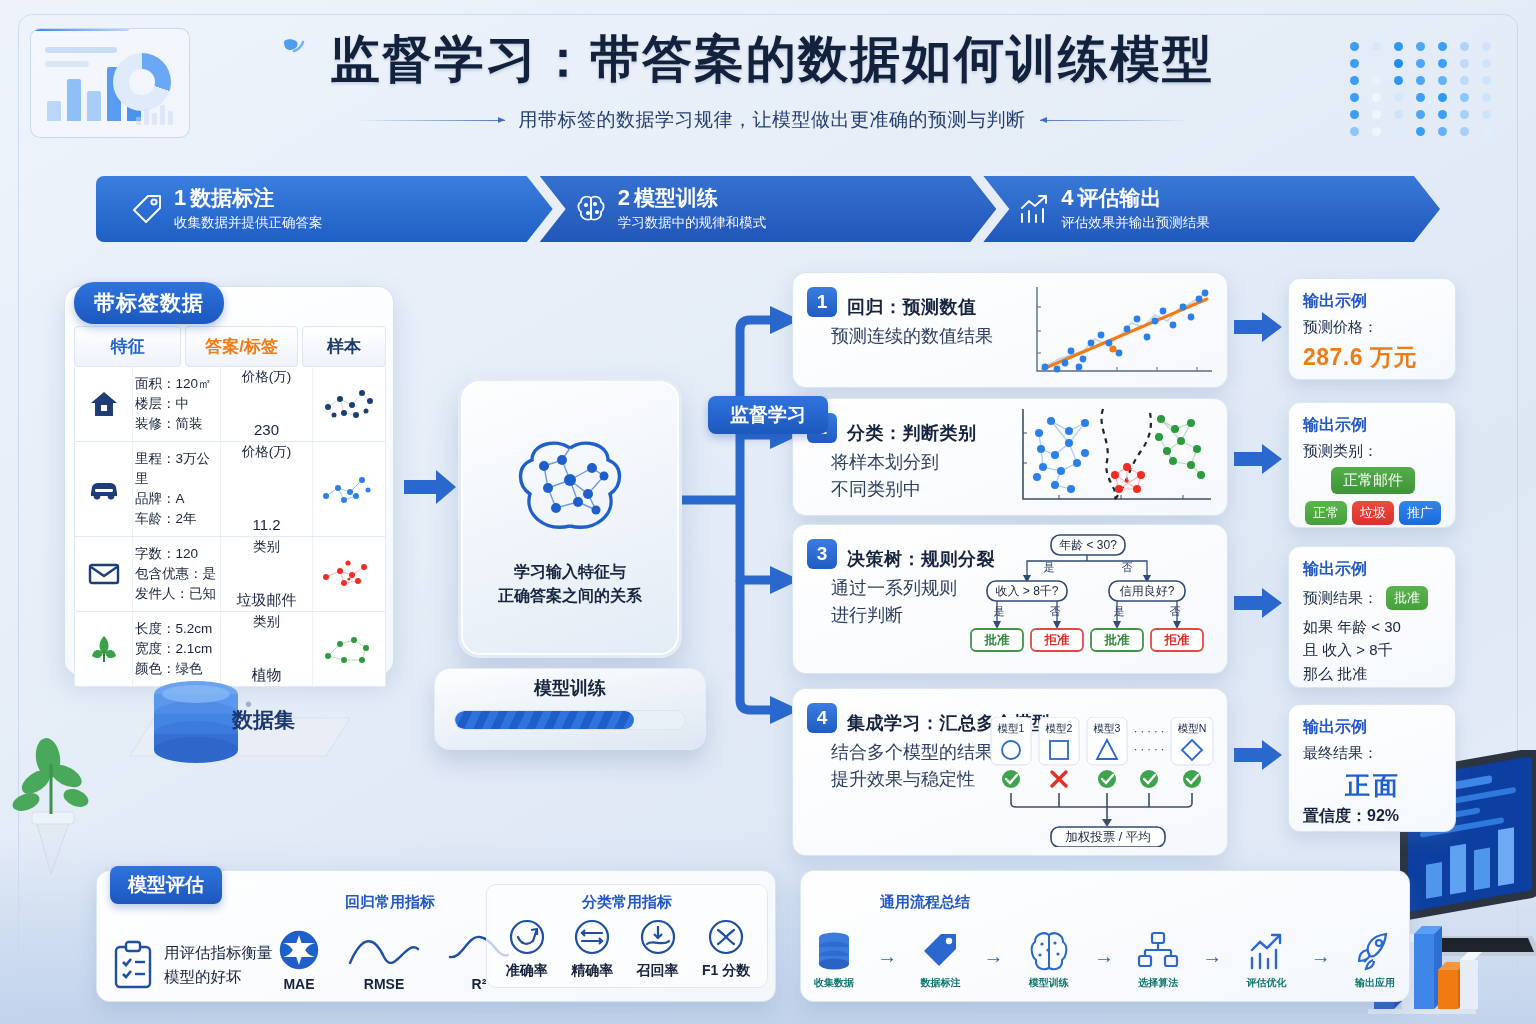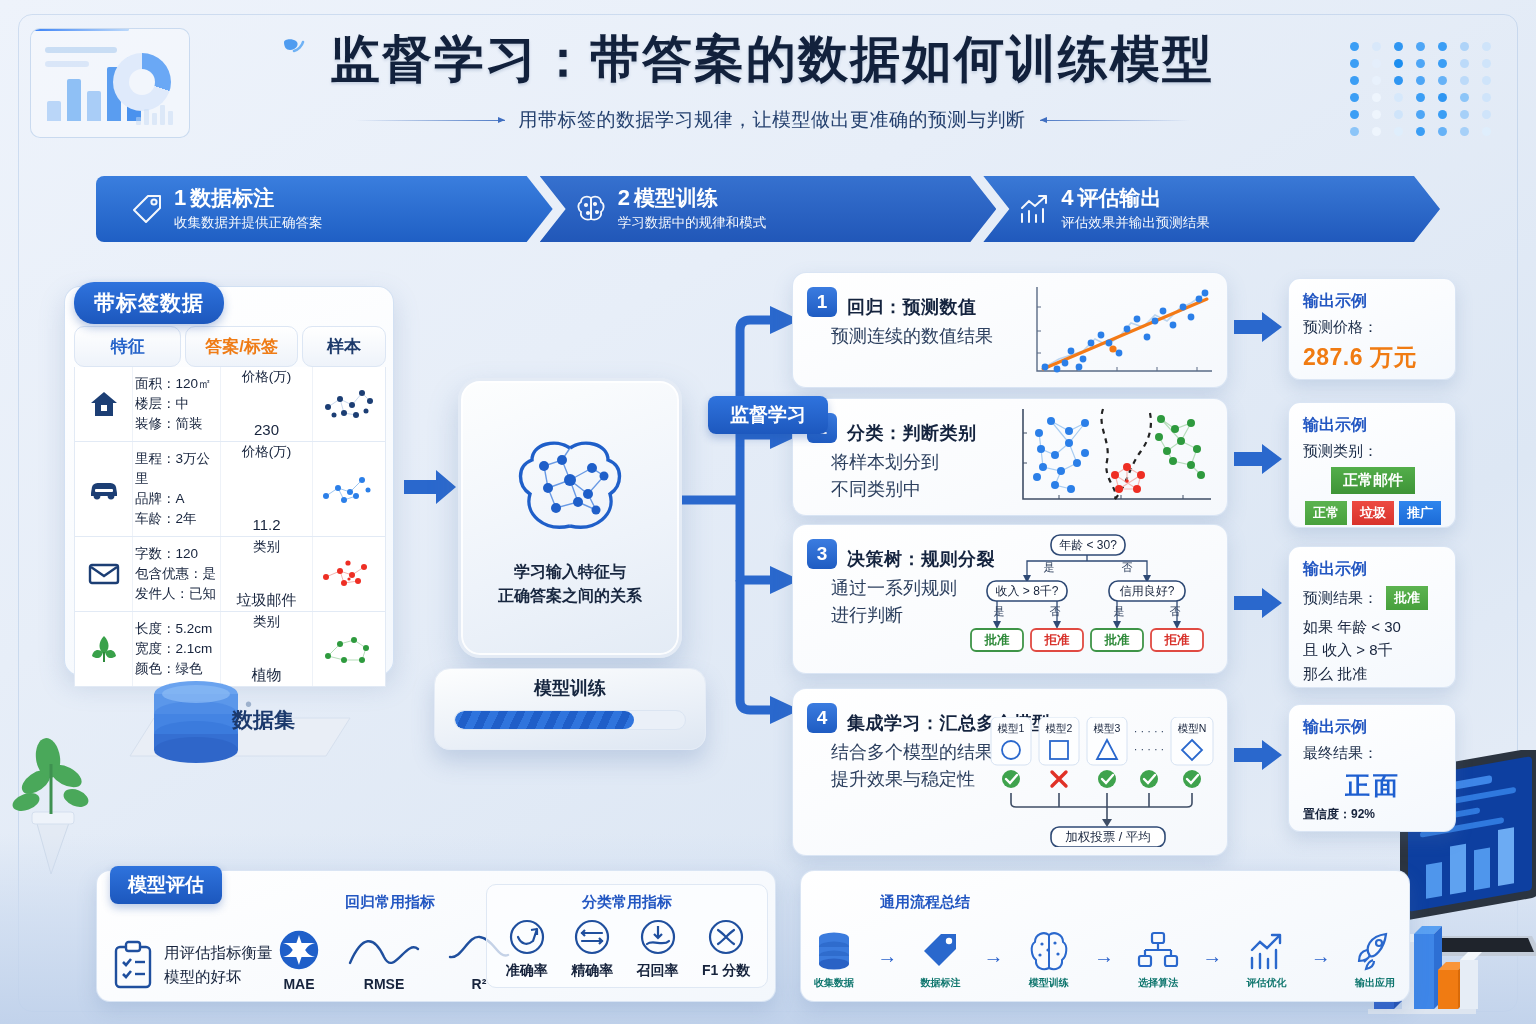--- a/index.html
+++ b/index.html
@@ -63,7 +63,7 @@
      font-size:21px;font-weight:bold;padding:7px 20px;border-radius:20px;box-shadow:0 4px 10px rgba(30,80,170,.32);letter-spacing:1px;z-index:3;}
   .tbl{position:absolute;left:74px;top:326px;width:312px;}
   .thead{display:flex;gap:4px;}
-  .th{flex:1;background:linear-gradient(180deg,#ffffff,#eef3fa);border:1px solid #dce6f4;border-radius:10px;
+  .th{flex:1;background:linear-gradient(180deg,#ffffff,#eef3fa);border:1px solid #dce6f4;border-radius:4px;
      text-align:center;padding:8px 0;font-size:17px;font-weight:bold;color:#2563c9;}
   .th.ans{color:#ef7c16;flex:1.05;text-align:center;}
   .th.smp{flex:.78;color:#1d3a6b;}

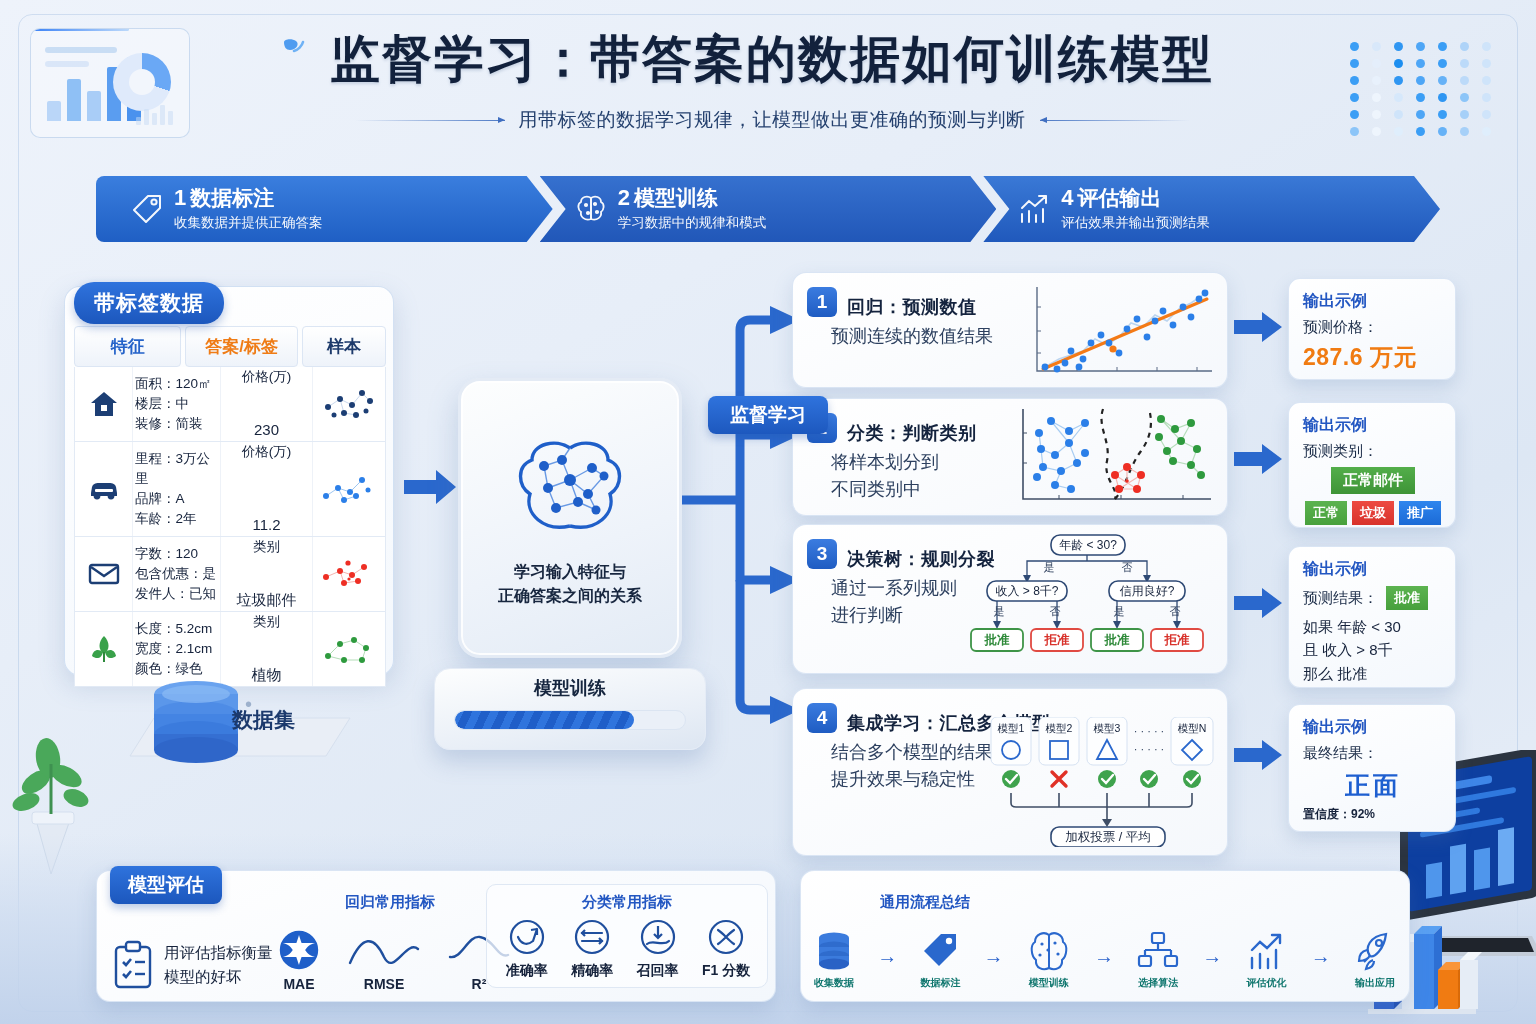--- a/index.html
+++ b/index.html
@@ -108,7 +108,7 @@
   .out-t{font-size:16px;font-weight:bold;color:#2357c2;margin-bottom:6px;}
   .out-l{font-size:15px;color:#1a2b47;}
   .price{font-size:23px;font-weight:bold;color:#f07b12;margin-top:5px;letter-spacing:.5px;}
-  .pill{display:inline-block;padding:4px 12px;border-radius:0;font-size:15px;font-weight:bold;color:#fff;}
+  .pill{display:inline-block;padding:4px 12px;border-radius:6px;font-size:15px;font-weight:normal;color:#fff;}
   .pill.g{background:linear-gradient(180deg,#53ae4a,#3e9437);}
   .pill.gs{background:linear-gradient(180deg,#5cb350,#47a03c);font-size:13px;padding:3px 8px;}
   .pill.r{background:linear-gradient(180deg,#ed4b42,#d8322b);font-size:13px;padding:3px 8px;}

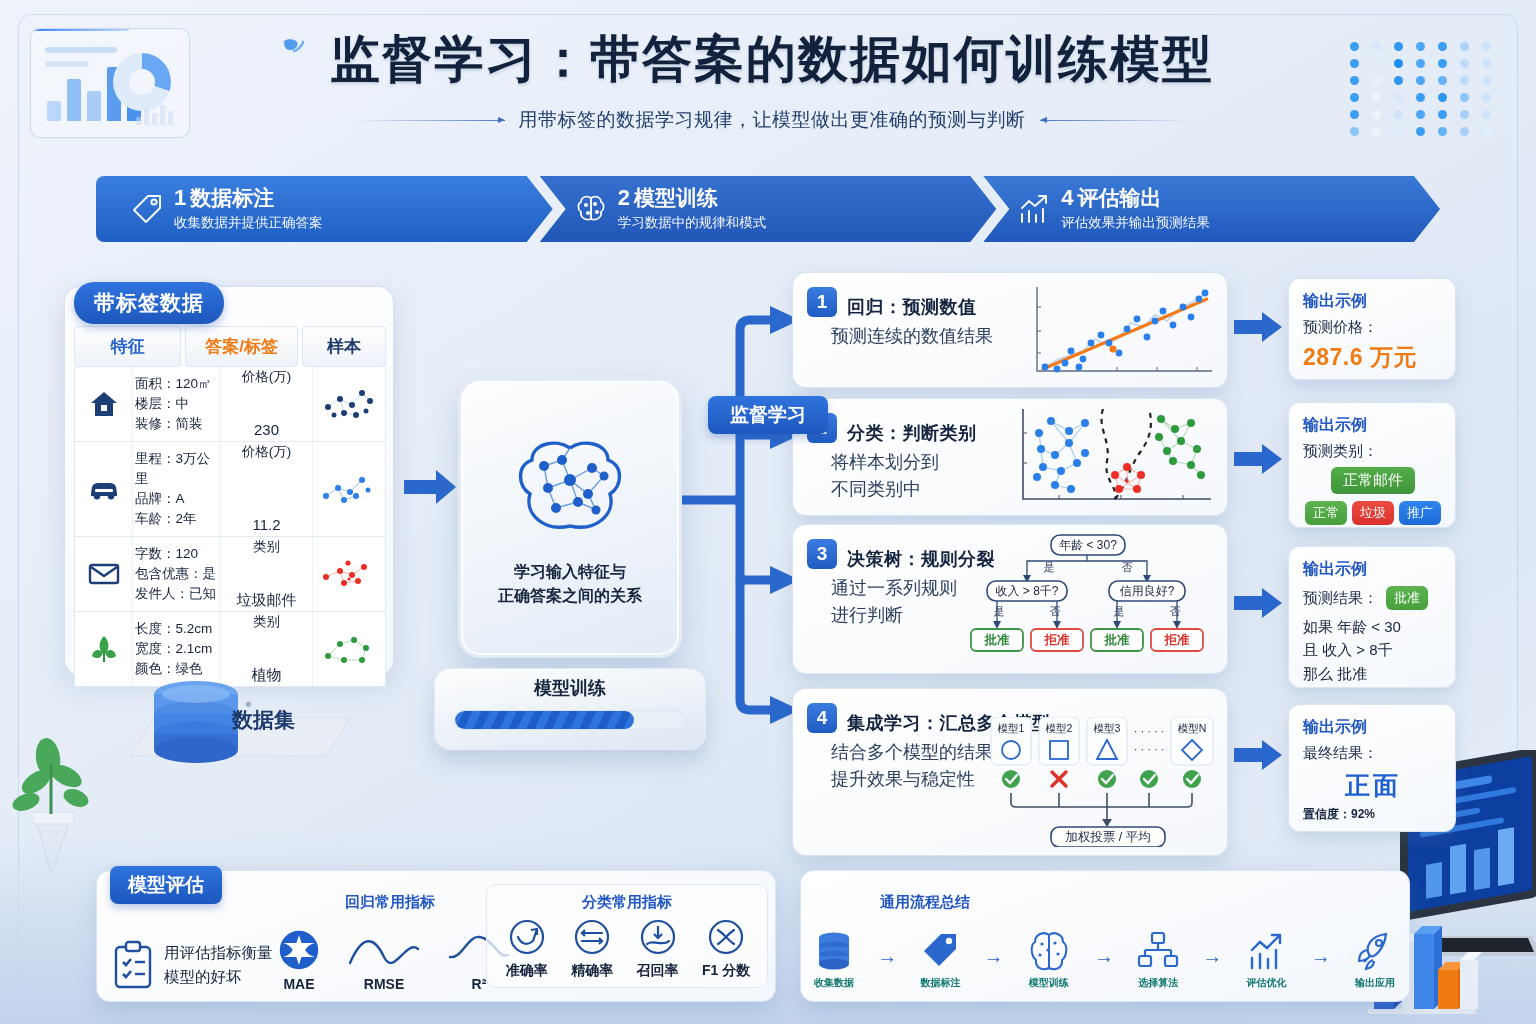--- a/index.html
+++ b/index.html
@@ -115,7 +115,7 @@
   .pill.b{background:linear-gradient(180deg,#2f86ee,#1b6ad6);font-size:13px;padding:3px 8px;}
   .rule{font-size:15px;color:#16233c;line-height:1.55;margin-top:5px;}
   .final{font-size:25px;font-weight:bold;color:#1e5fd0;text-align:center;margin:6px 0 4px;letter-spacing:3px;}
-  .conf{font-size:12px;color:#16233c;font-weight:600;}
+  .conf{font-size:16px;color:#16233c;font-weight:600;}
 
   
   .botbar{position:absolute;bottom:22px;height:132px;background:linear-gradient(160deg,#ffffff,#f3f7fc);

